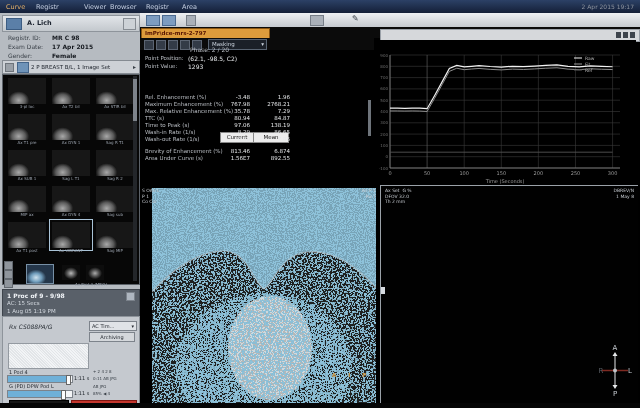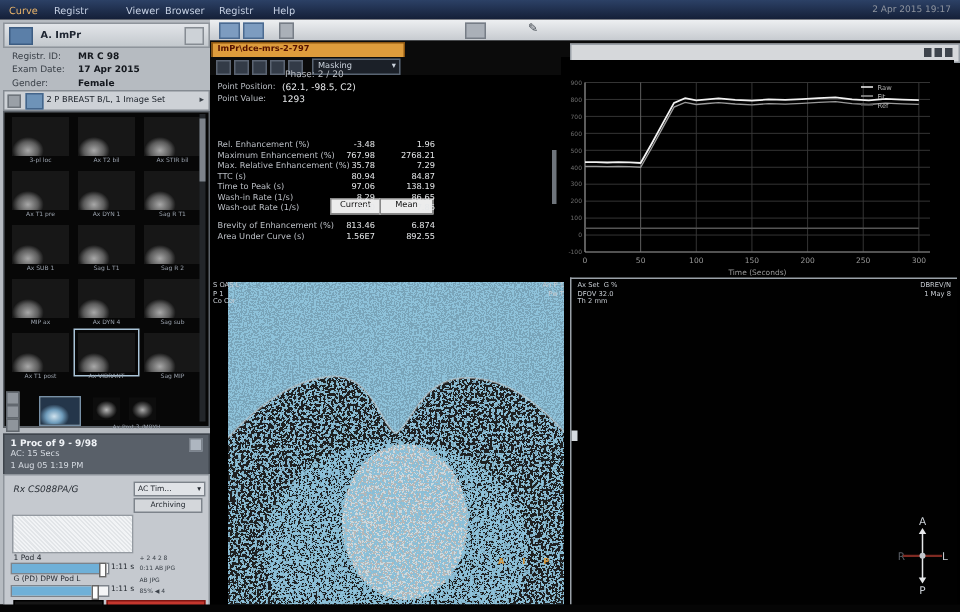--- a/index.html
+++ b/index.html
@@ -93,7 +93,7 @@
         <span class="menu-item" style="left: 84px;">Viewer</span>
         <span class="menu-item" style="left: 110px;">Browser</span>
         <span class="menu-item" style="left: 146px;">Registr</span>
-        <span class="menu-item" style="left: 182px;">Help</span>
+        <span class="menu-item" style="left: 182px;">Area</span>
       </div>
     <div class="clock">2 Apr 2015 19:17</div>
   </div>

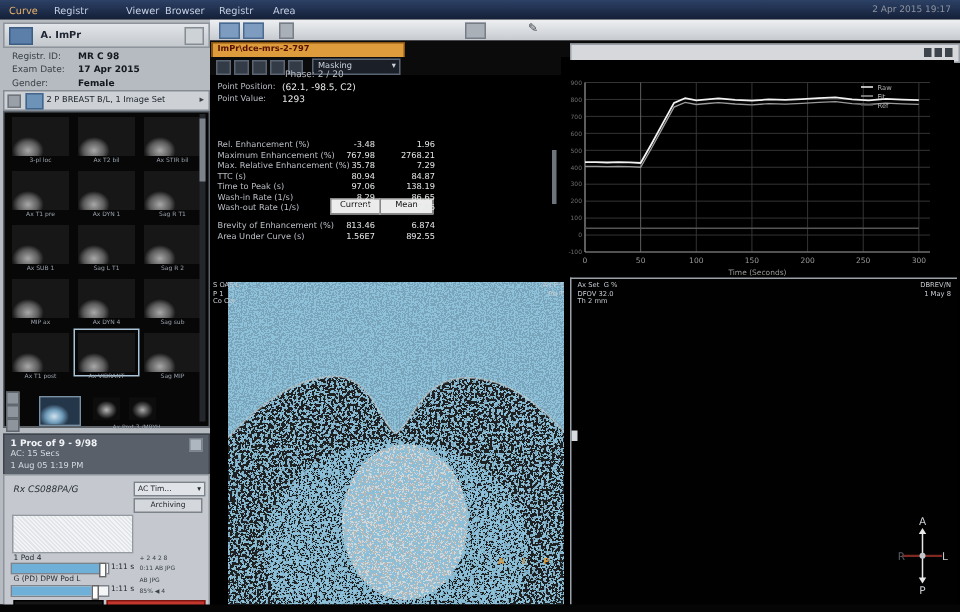--- a/index.html
+++ b/index.html
@@ -101,7 +101,7 @@
   <div class="abs sidebar">
     <div class="abs pt-header">
       <span class="pt-icon"></span>
-      <span class="pt-name">A. ImPr</span>
+      <span class="pt-name">A. Lich</span>
       <span class="pt-hdr-btn"></span>
     </div>
     <div id="patient-fields">

